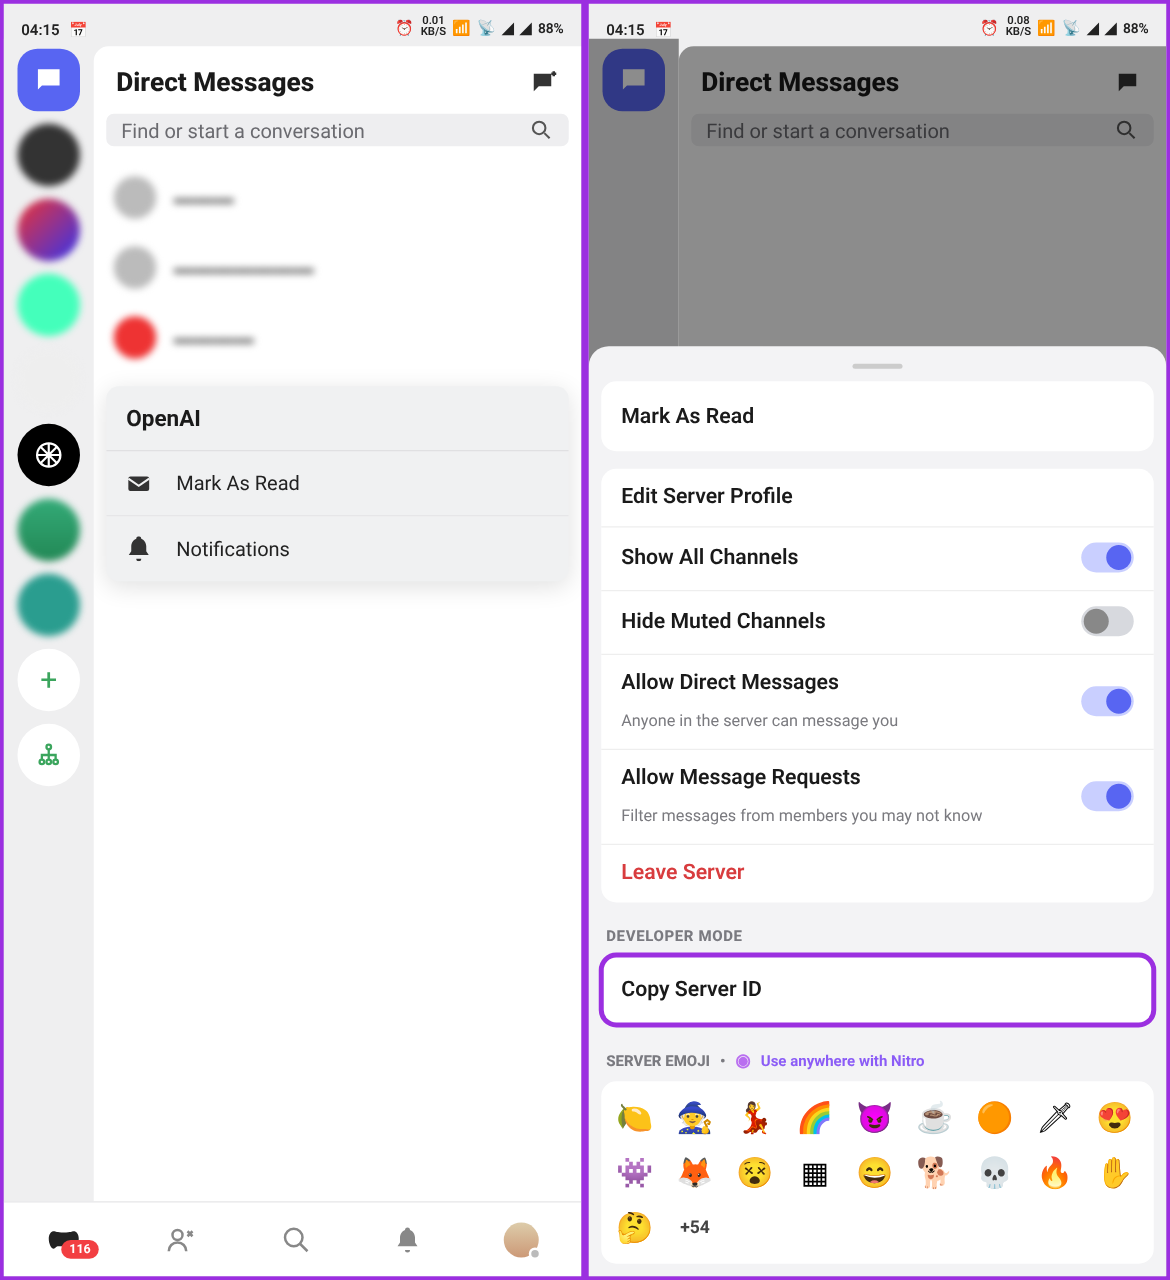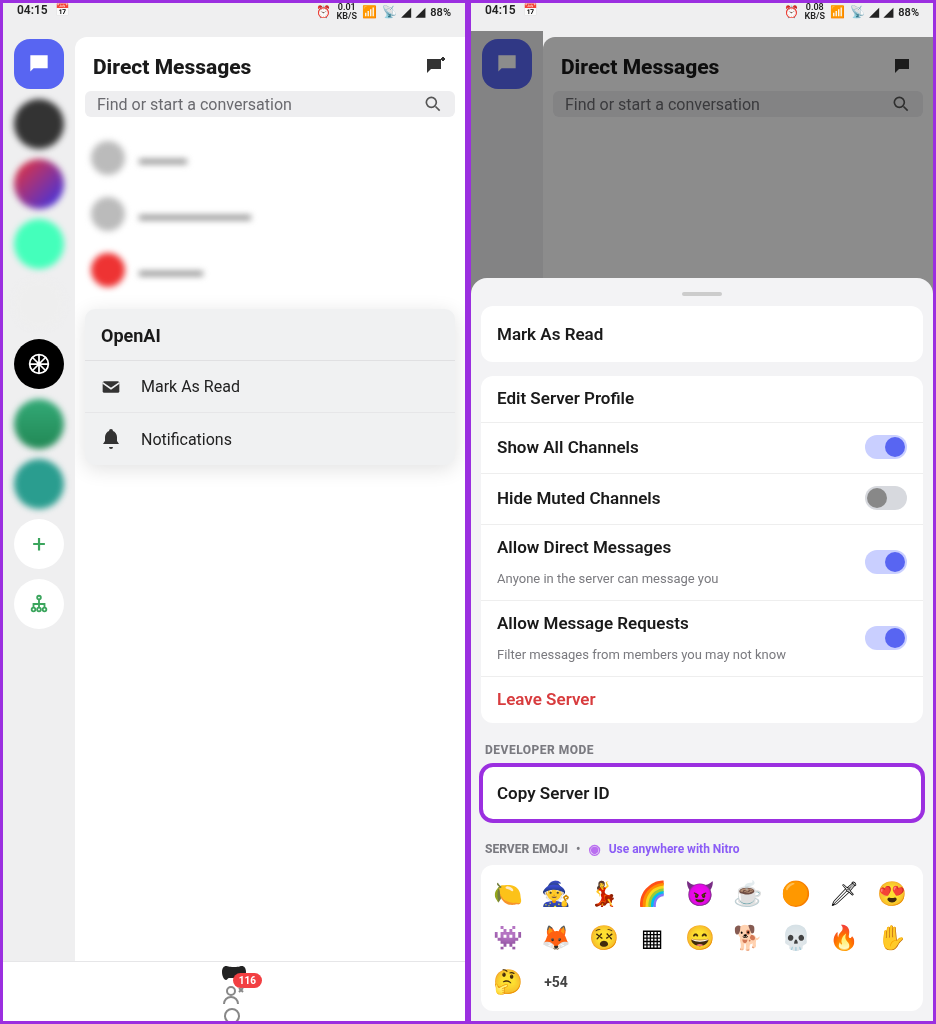--- a/index.html
+++ b/index.html
@@ -6,7 +6,7 @@
 body { font-family: -apple-system, BlinkMacSystemFont, "Segoe UI", Roboto, Helvetica, Arial, sans-serif; background: #000; }
 .frame { display: flex; width: 936px; height: 1024px; }
 .phone { position: relative; width: 468px; height: 1024px; background: #efeff0; border: 3px solid #9b2fe0; overflow: hidden; }
-.statusbar { height: 28px; display: flex; justify-content: space-between; align-items: flex-start; padding: 0 14px; font-size: 12px; font-weight: 600; color: #222; }
+.statusbar { height: 28px; display: flex; justify-content: space-between; align-items: flex-end; padding: 0 14px; font-size: 12px; font-weight: 600; color: #222; }
 .statusbar .right { display: flex; align-items: center; gap: 5px; font-size: 11px; }
 .statusbar .kbs { font-size: 9px; line-height: 1; text-align: center; }
 .statusbar .small-ico { font-size: 12px; }

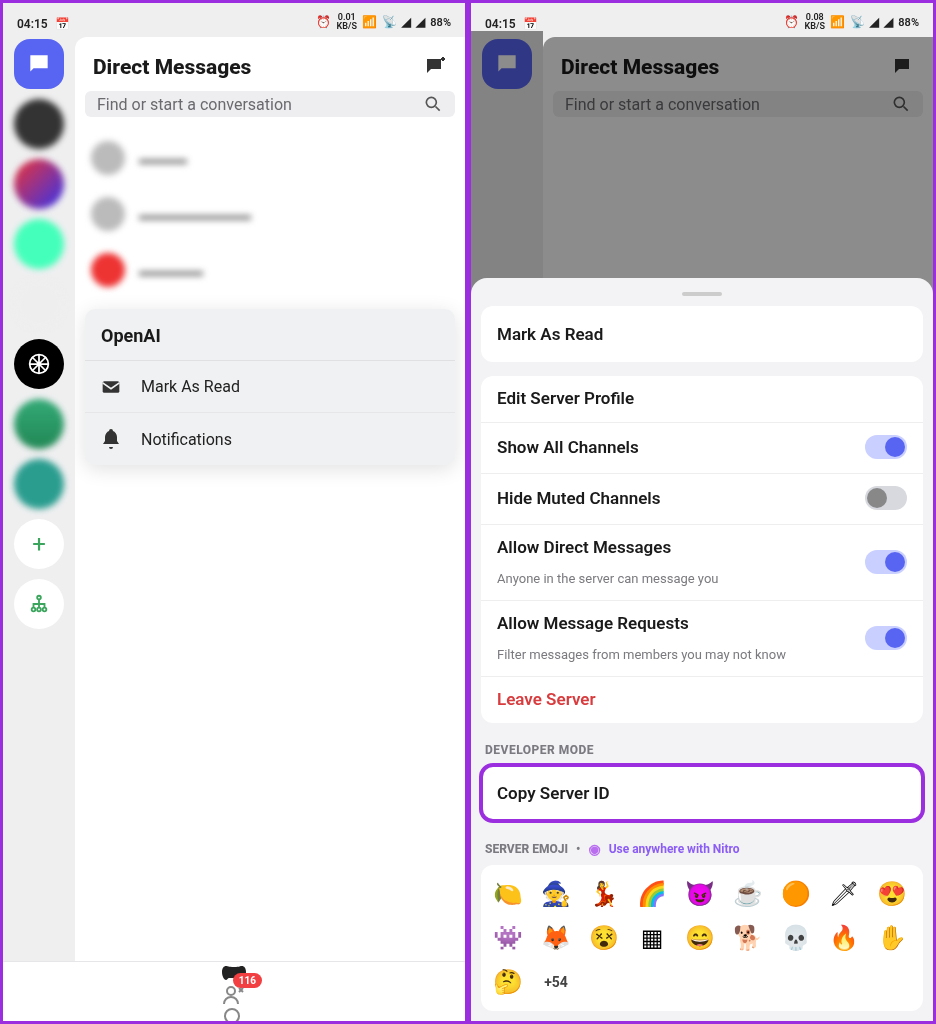--- a/index.html
+++ b/index.html
@@ -38,7 +38,7 @@
 .ctx-item .ico { width: 20px; display: flex; justify-content: center; color: #444; }
 .hl { outline: 4px solid #9b2fe0; outline-offset: -2px; }
 
-.bottomnav { position: absolute; bottom: 0; left: 0; right: 0; height: 60px; background: #fff; display: flex; align-items: center; justify-content: space-around; border-top: 1px solid #e6e6e8; flex-direction: column; }
+.bottomnav { position: absolute; bottom: 0; left: 0; right: 0; height: 60px; background: #fff; display: flex; align-items: center; justify-content: space-around; border-top: 1px solid #e6e6e8; }
 .navitem { position: relative; color: #333; }
 .badge { position: absolute; bottom: -4px; right: -14px; background: #f23f42; color: #fff; font-size: 10px; font-weight: 700; padding: 2px 6px; border-radius: 10px; }
 .navavatar { width: 28px; height: 28px; border-radius: 50%; background: linear-gradient(#dca,#c97); position: relative; }

